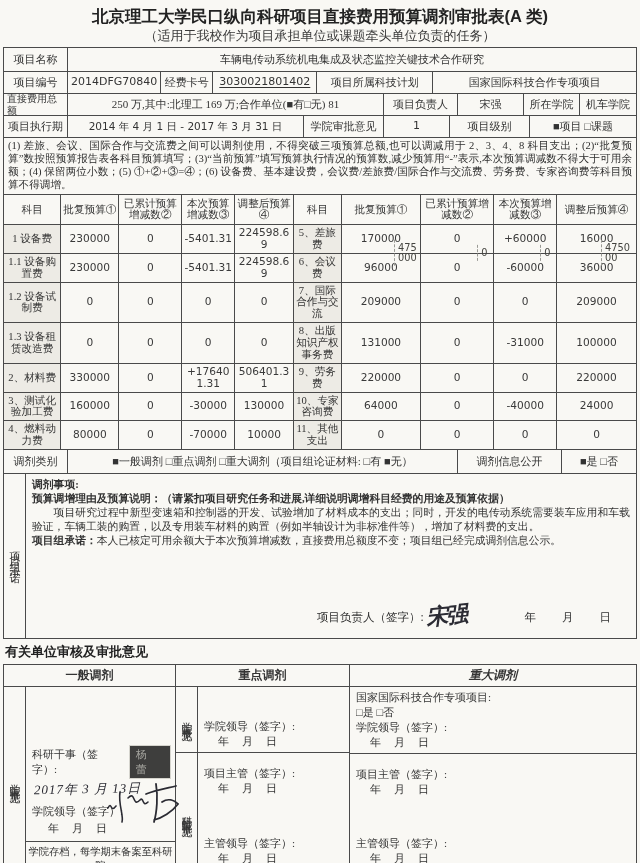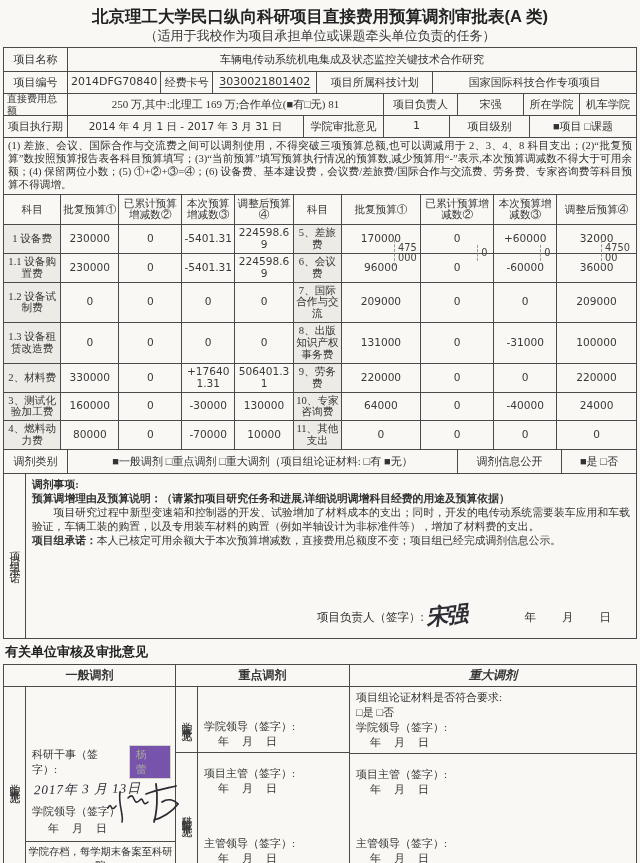--- a/index.html
+++ b/index.html
@@ -200,7 +200,7 @@
         <td class="num rel"><span class="mv">170000</span><span class="merged m1">475000</span></td>
         <td class="num rel"><span class="mv">0</span><span class="merged m2">0</span></td>
         <td class="num rel"><span class="mv">+60000</span><span class="merged m3">0</span></td>
-        <td class="num rel"><span class="mv">32000</span><span class="merged m4">475000</span></td>
+        <td class="num rel"><span class="mv">16000</span><span class="merged m4">475000</span></td>
       </tr>
       <tr>
         <td class="lab">1.1 设备购置费</td>

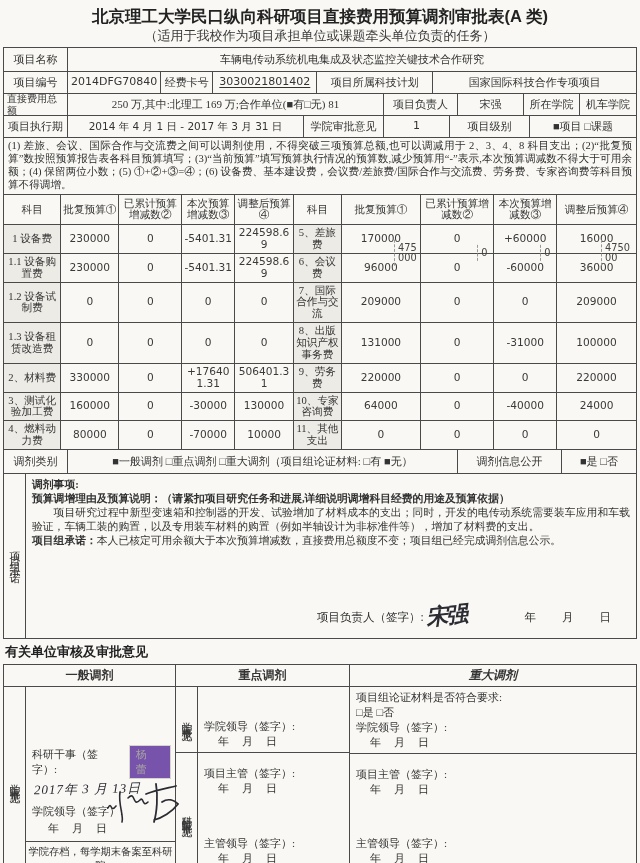--- a/index.html
+++ b/index.html
@@ -357,7 +357,7 @@
       <div class="col col3">
         <div class="subrow top">
           <div class="subcontent">
-            <div>项目组论证材料是否符合要求:</div>
+            <div>国家国际科技合作专项项目:</div>
             <div>□是 □否</div>
             <div class="grow"></div>
             <div>学院领导（签字）:</div>

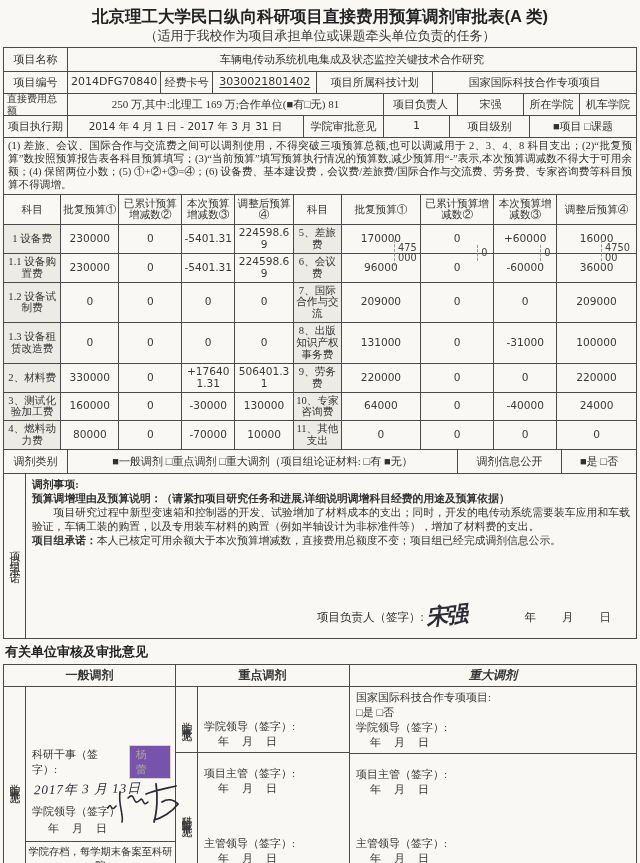--- a/index.html
+++ b/index.html
@@ -105,7 +105,7 @@
   .col1-content { flex: 1 1 auto; display: flex; flex-direction: column; font-size: 11px; padding: 2px 4px 0 6px; }
   .line { display: flex; align-items: center; }
   .stamp {
-    color: #8a8a84; border: 1px solid #c9c8c0; background: #4c1d95;
+    color: #8a8a84; border: 1px solid #c9c8c0; background: #000000;
     font-size: 11px; letter-spacing: 6px; padding: 1px 2px 1px 6px; margin-left: 10px; opacity: .75;
   }
   .hw-date { font-style: italic; font-size: 13px; color: #2b2b33; transform: rotate(-1deg);

